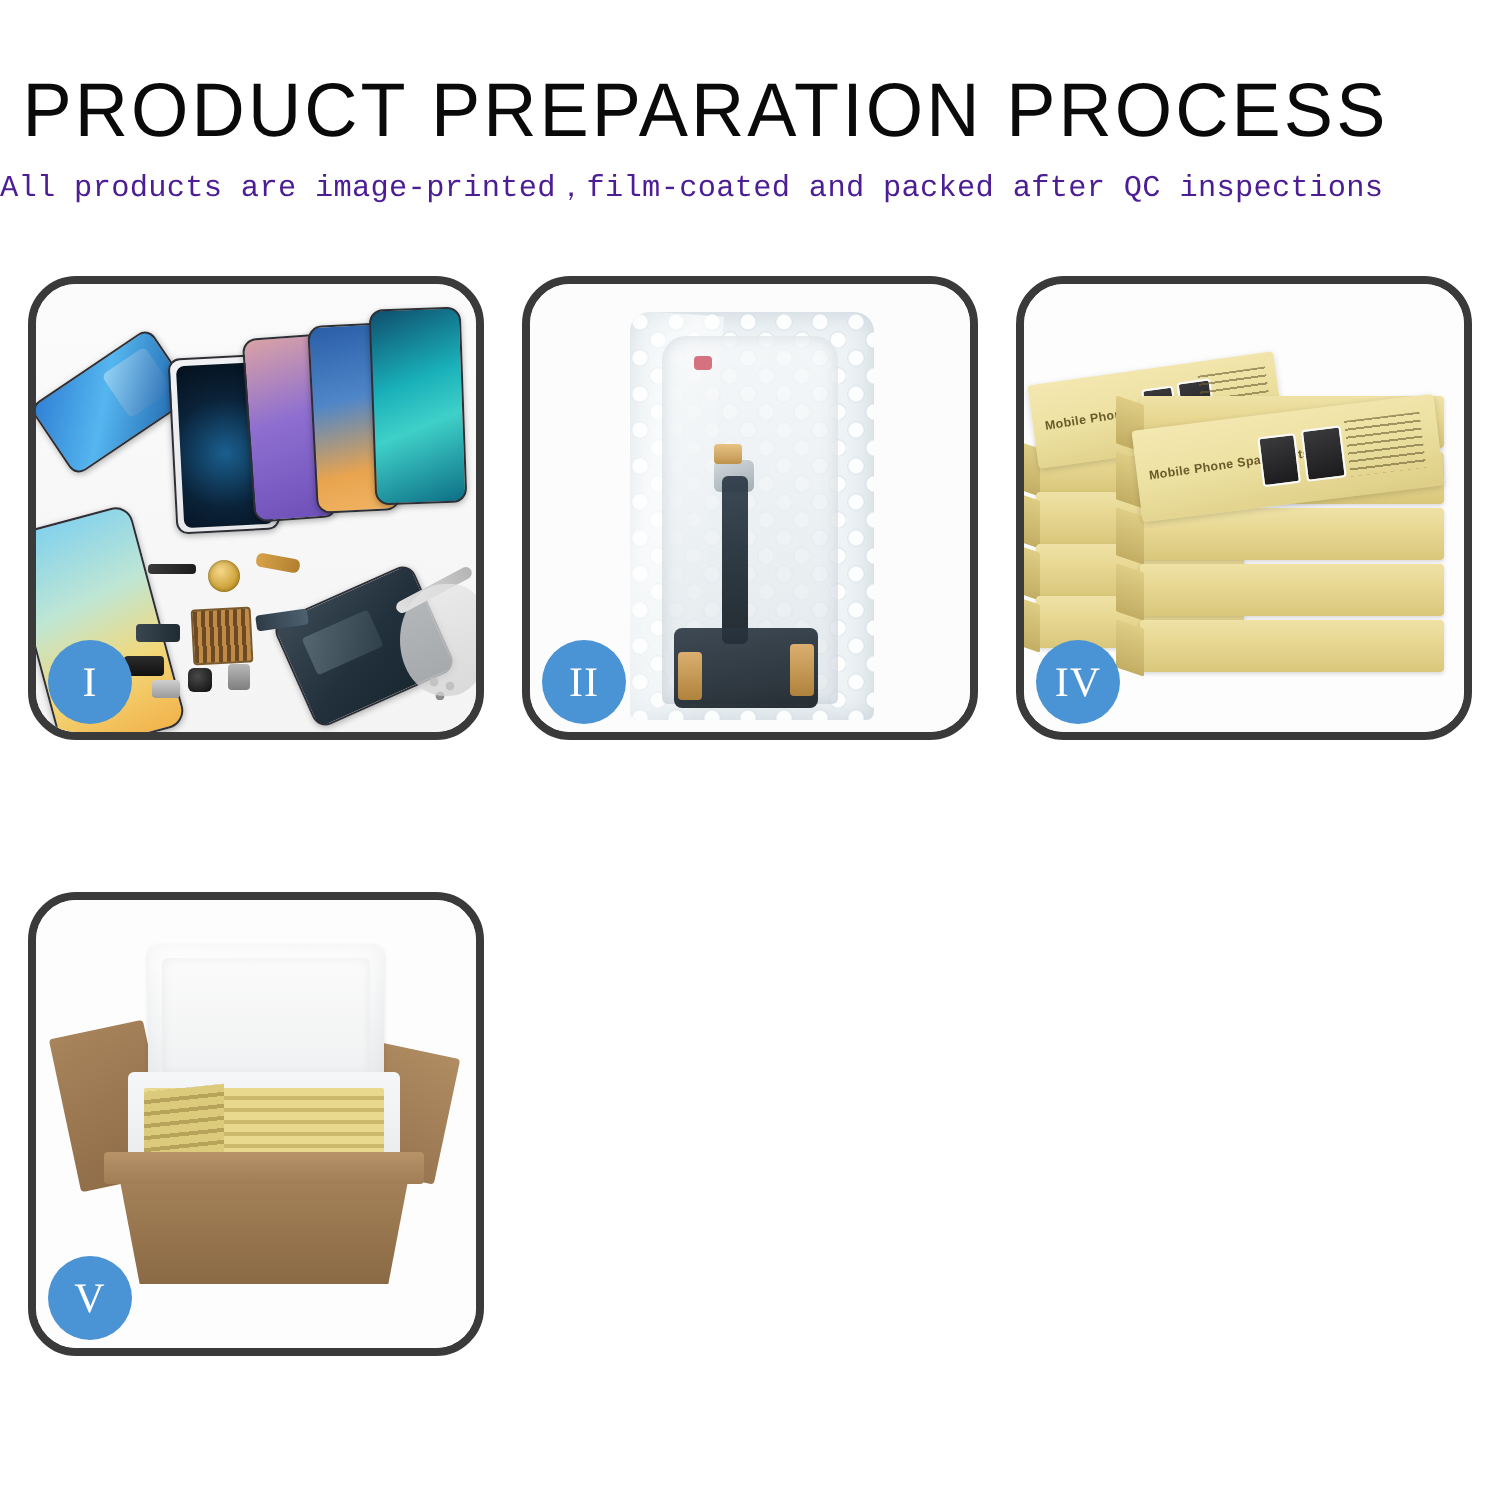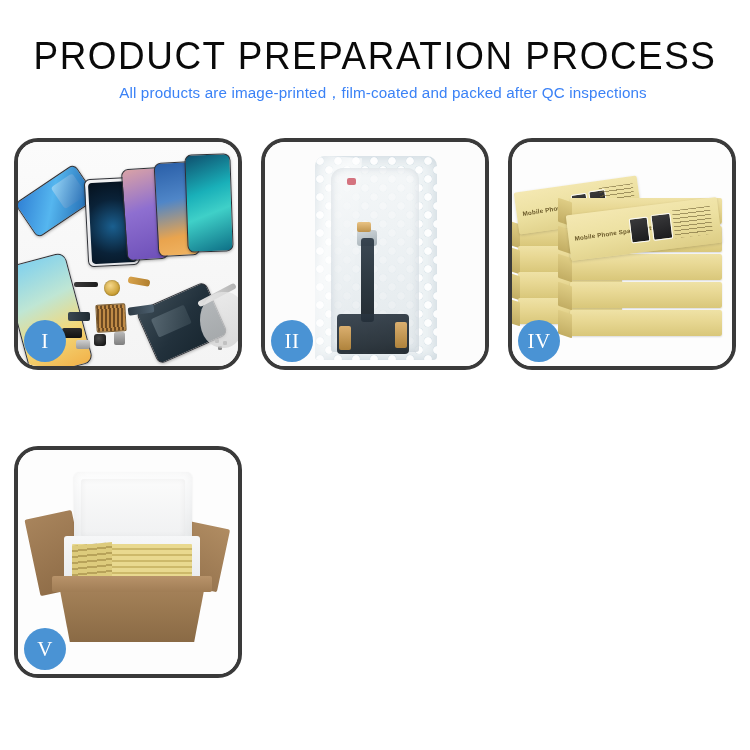--- a/index.html
+++ b/index.html
@@ -29,7 +29,7 @@
     top: 34px;
     left: 0;
     width: 750px;
-    text-align: center;
+    text-align: left;
   }
   .title {
     font-family: "Liberation Sans", sans-serif;

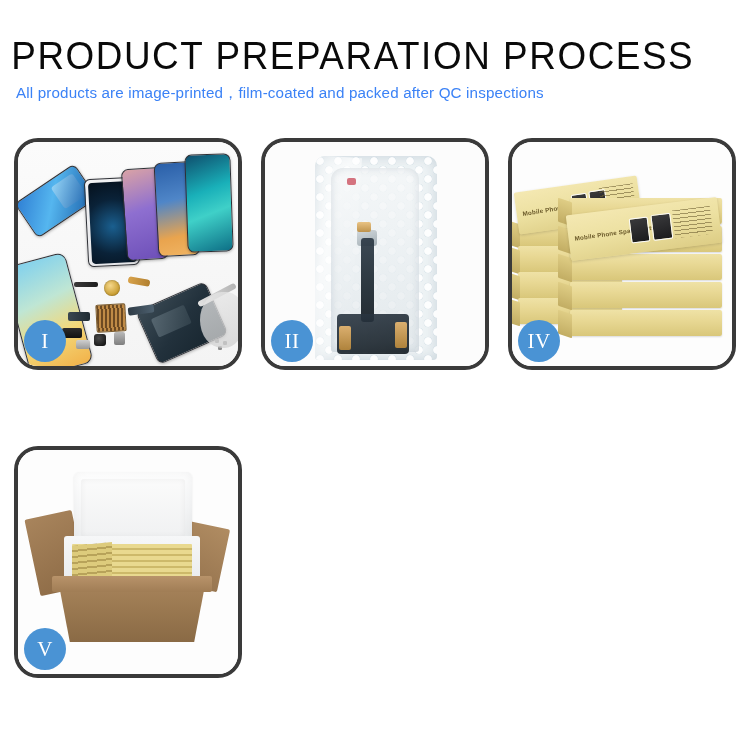--- a/index.html
+++ b/index.html
@@ -43,13 +43,12 @@
   }
   .subtitle {
     margin-top: 5px;
-    font-family: Liberation Sans, sans-serif;
+    font-family: Liberation Mono, monospace;
     font-size: 15.2px;
     font-weight: 400;
-    color: #3b82f6;
+    color: #4c1d95;
     letter-spacing: 0.15px;
     white-space: nowrap;
-    margin-left: 16px;
   }
 
   

